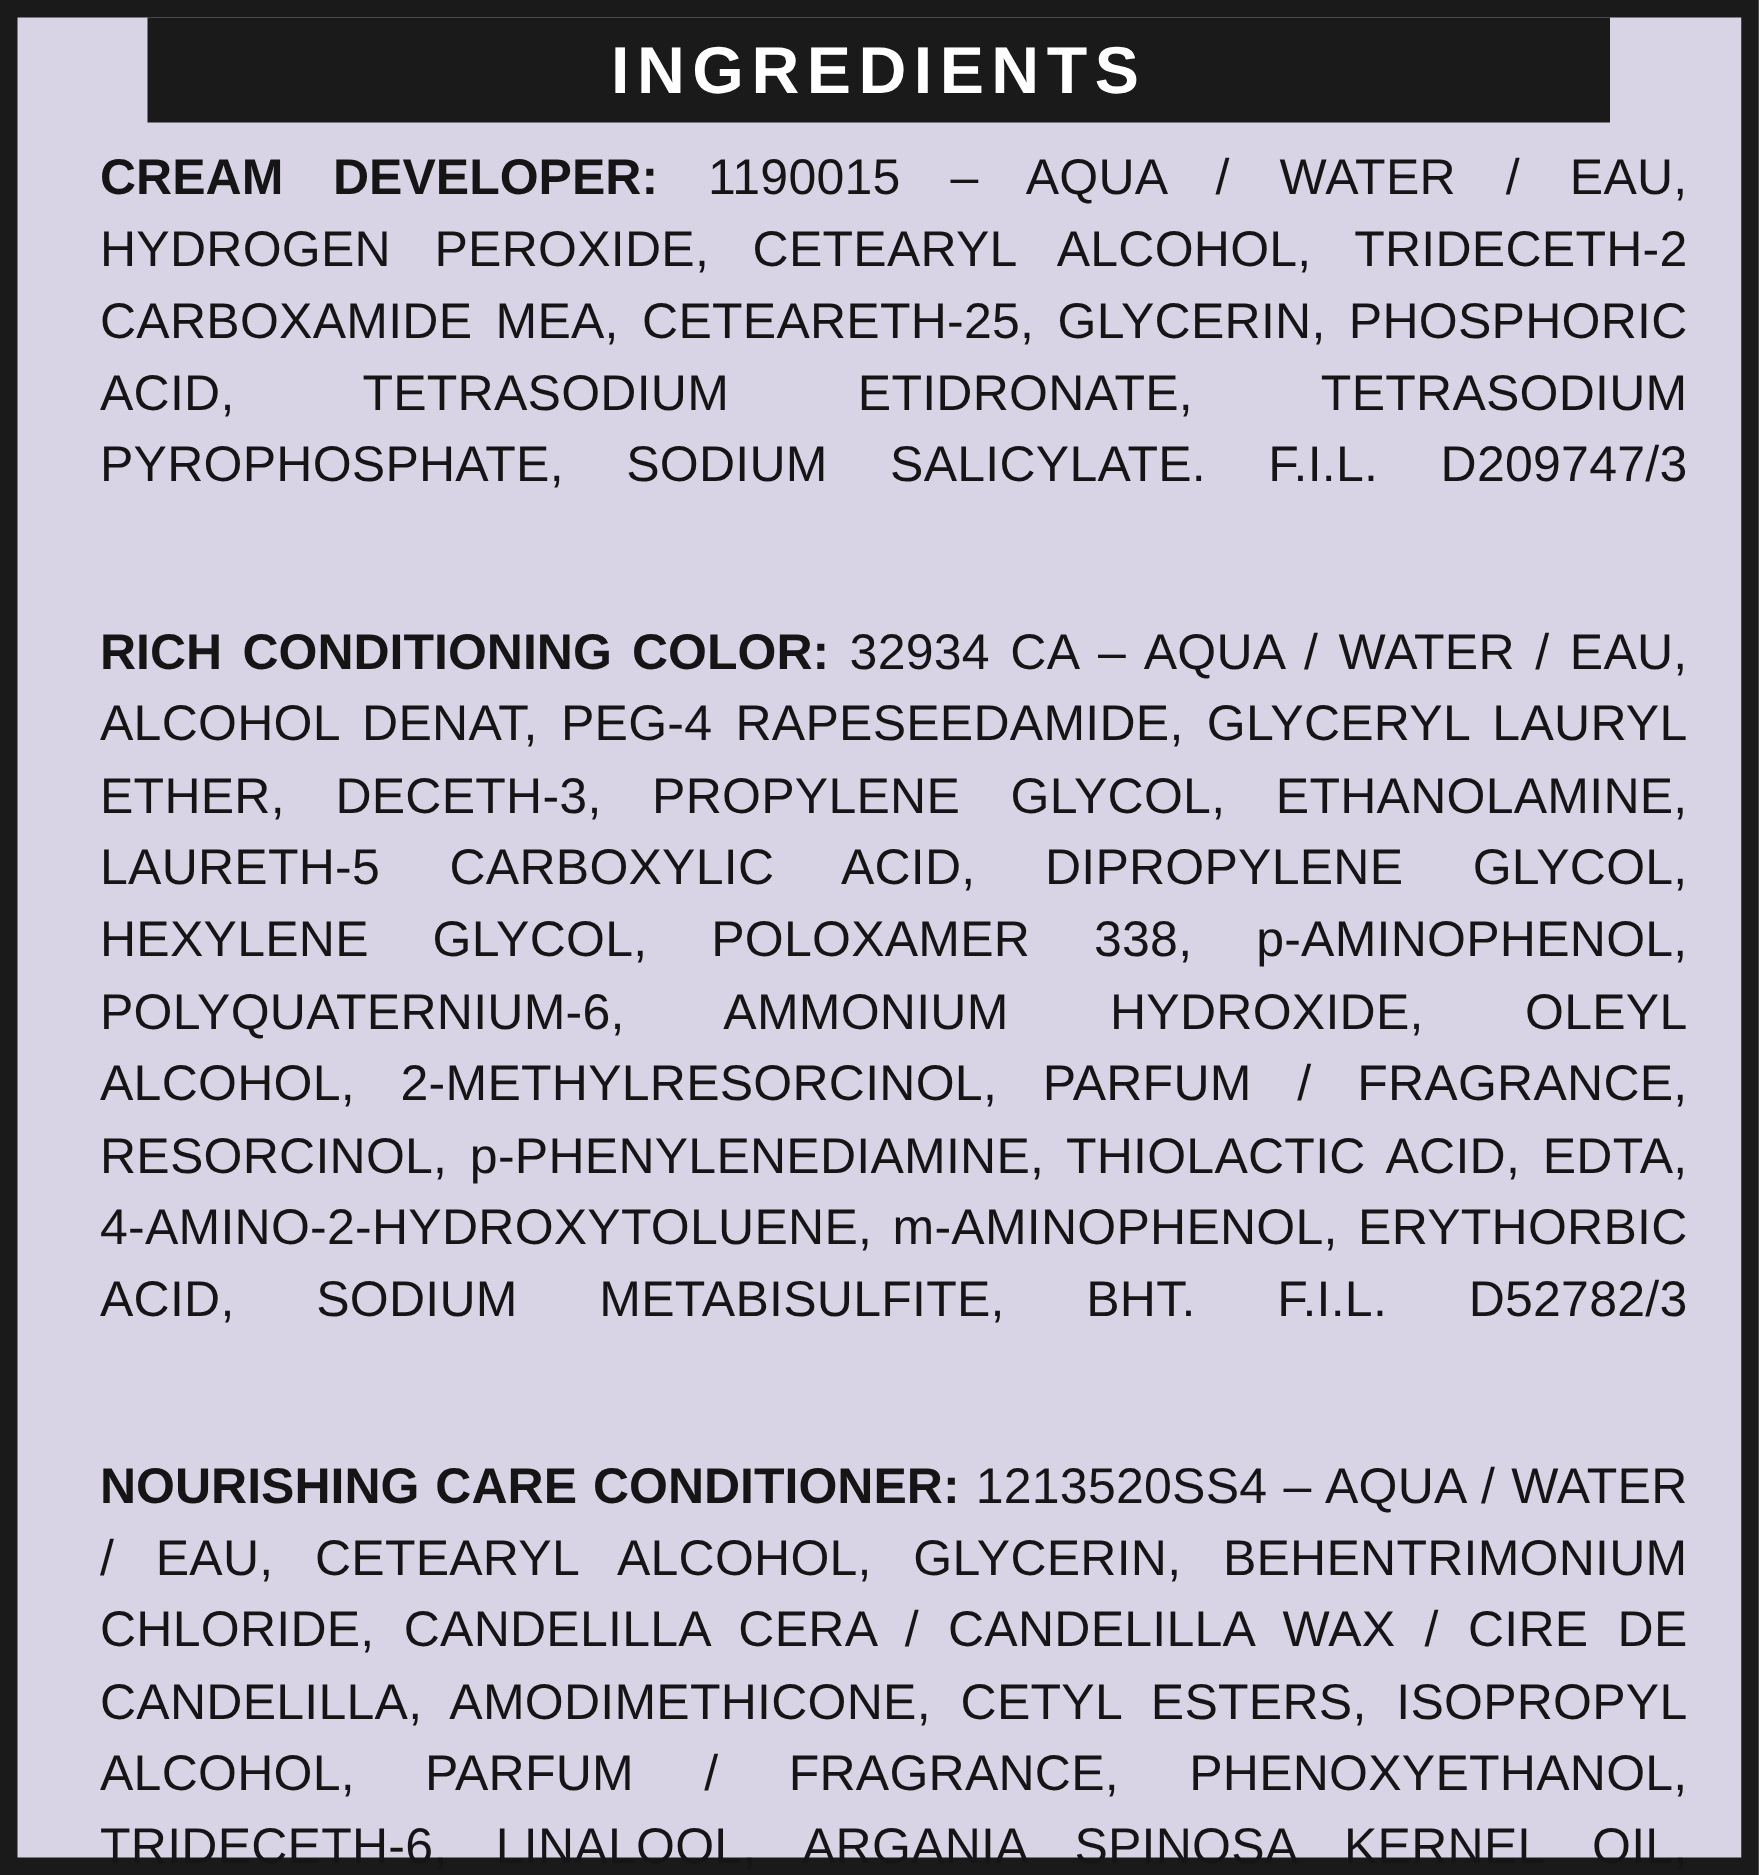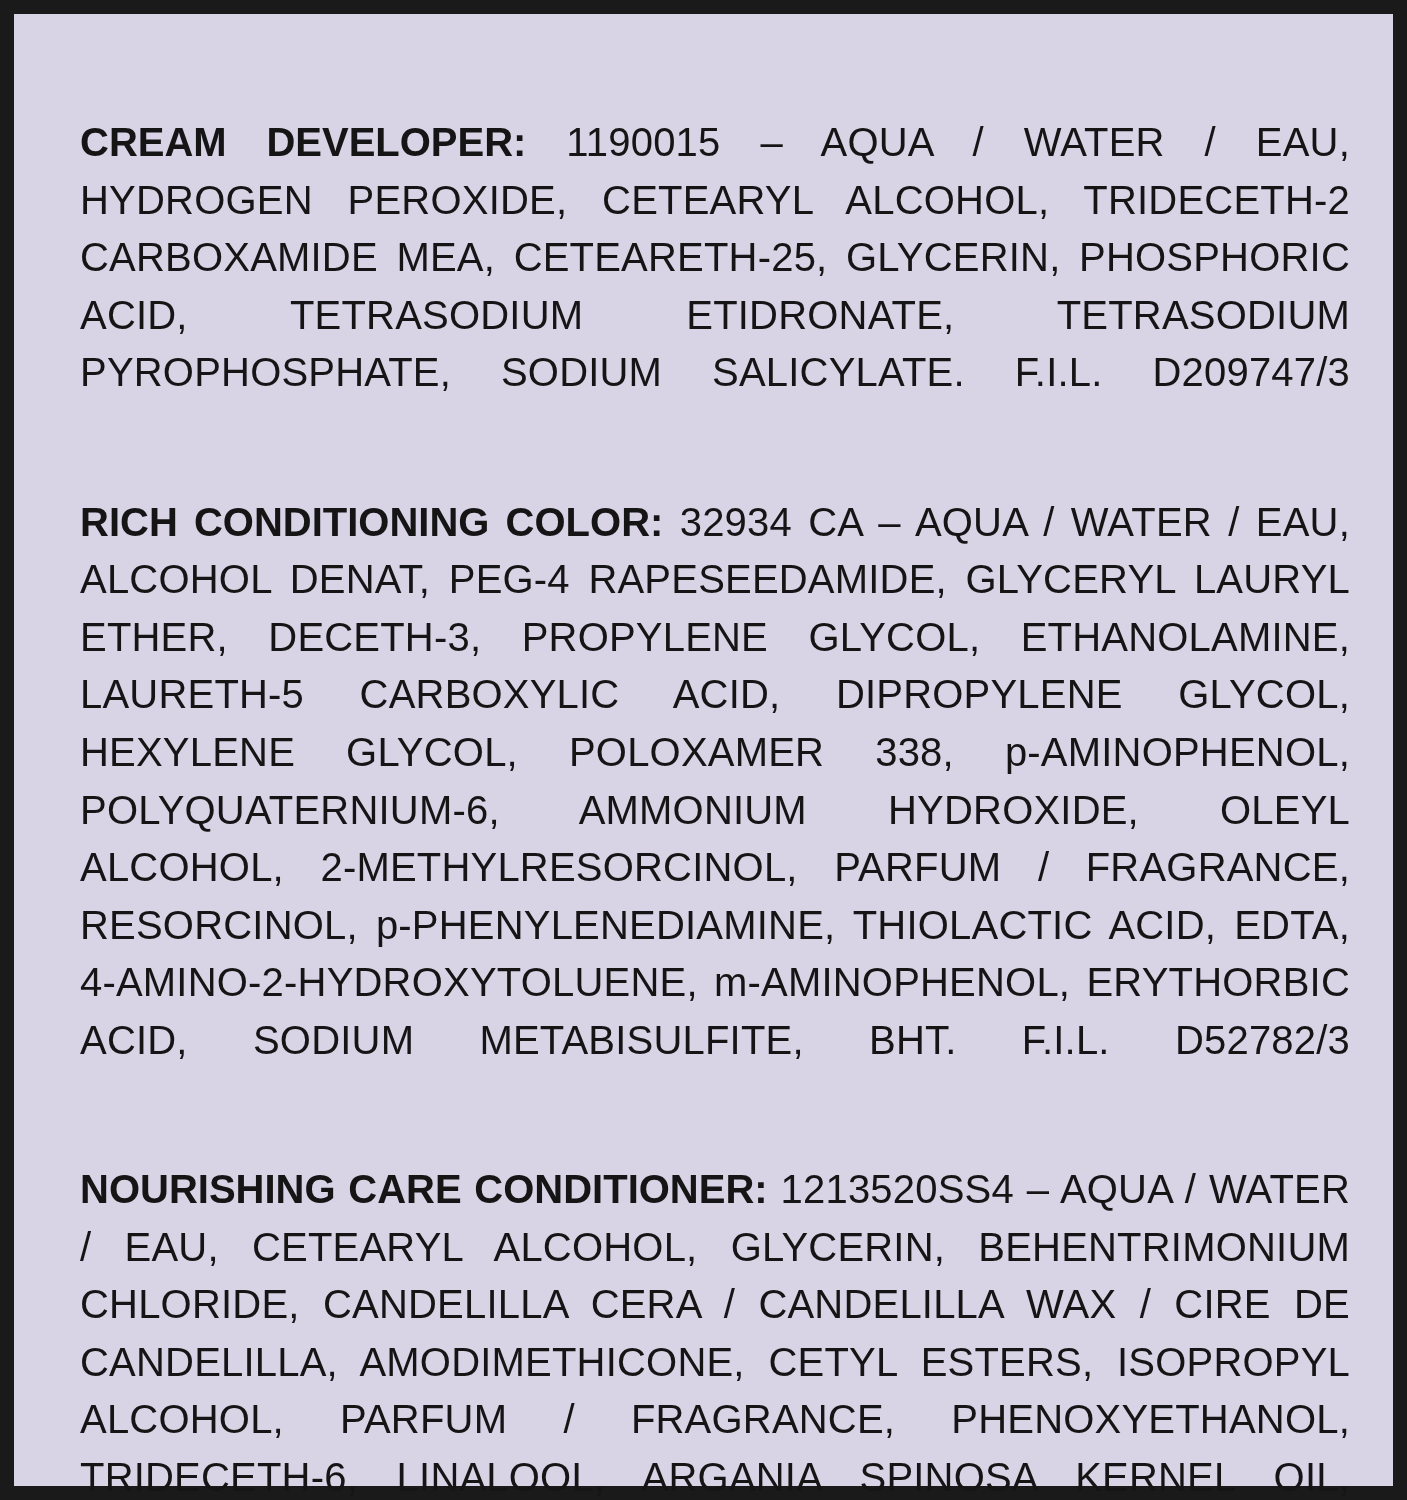--- a/index.html
+++ b/index.html
@@ -80,6 +80,9 @@
 
 <div class="panel">
 
+  <div class="header-bar">
+    <span class="header-title">INGREDIENTS</span>
+  </div>
 
   <div class="content">
 

